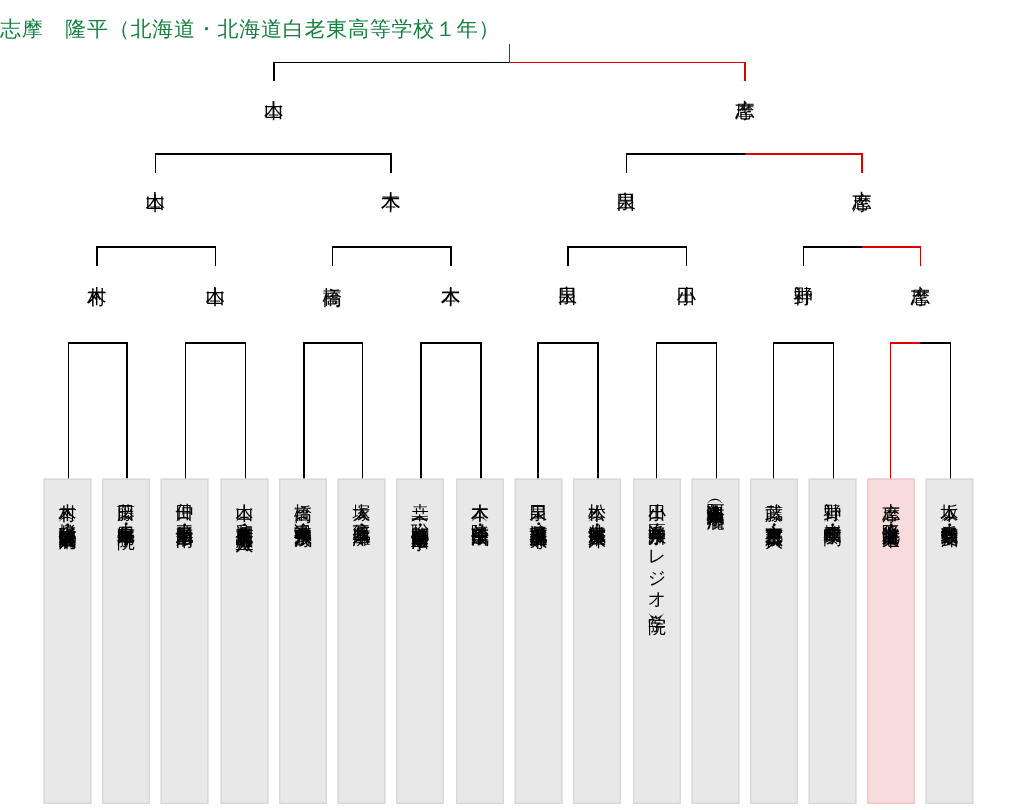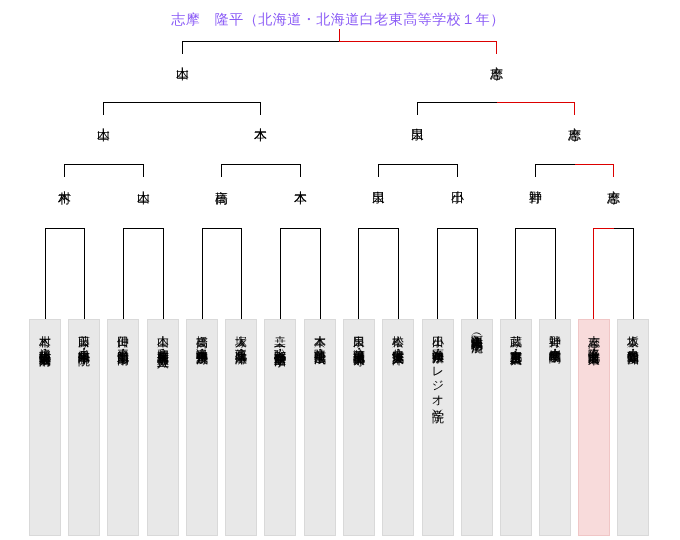--- a/index.html
+++ b/index.html
@@ -13,8 +13,8 @@
   #lines path.bk{stroke:#000000;}
   #lines path.rd{stroke:#dc0000;}
   .title{
-    position:absolute;left:0;top:11px;width:676px;text-align:center;
-    color:#8b5cf6;font-size:14px;letter-spacing:0.5px;white-space:nowrap;
+    position:absolute;left:0;top:11px;width:676px;
+    color:#15803d;font-size:14px;letter-spacing:0.5px;white-space:nowrap;
   }
   .vlabel{
     position:absolute;writing-mode:vertical-rl;text-orientation:mixed;

